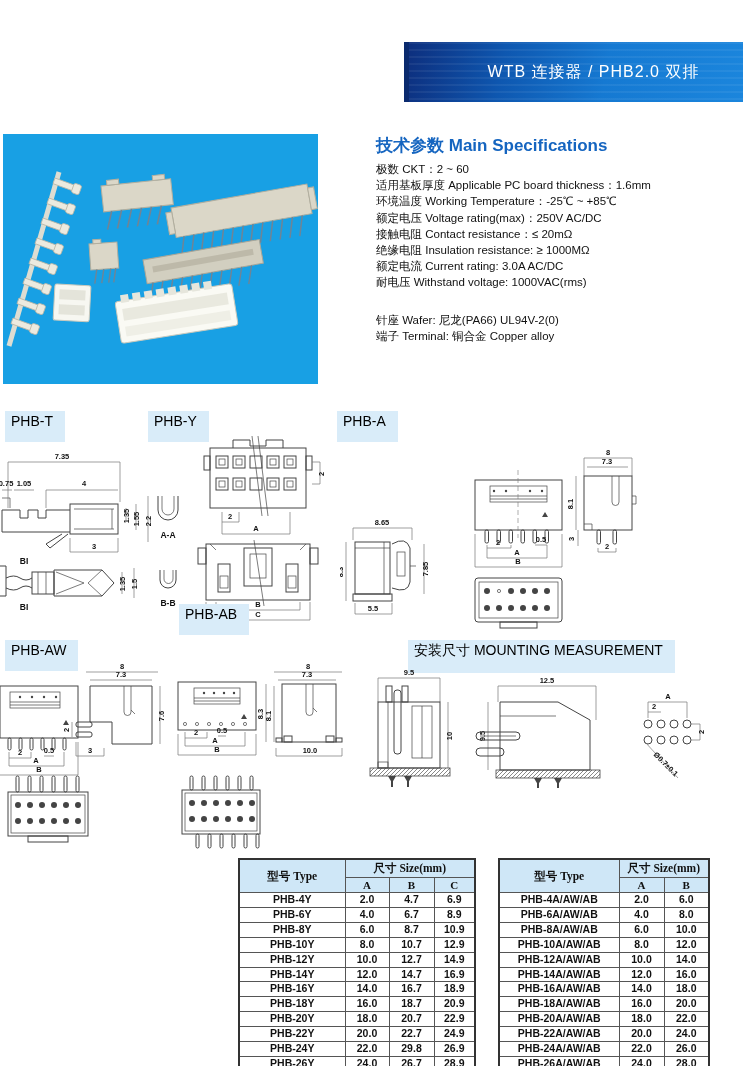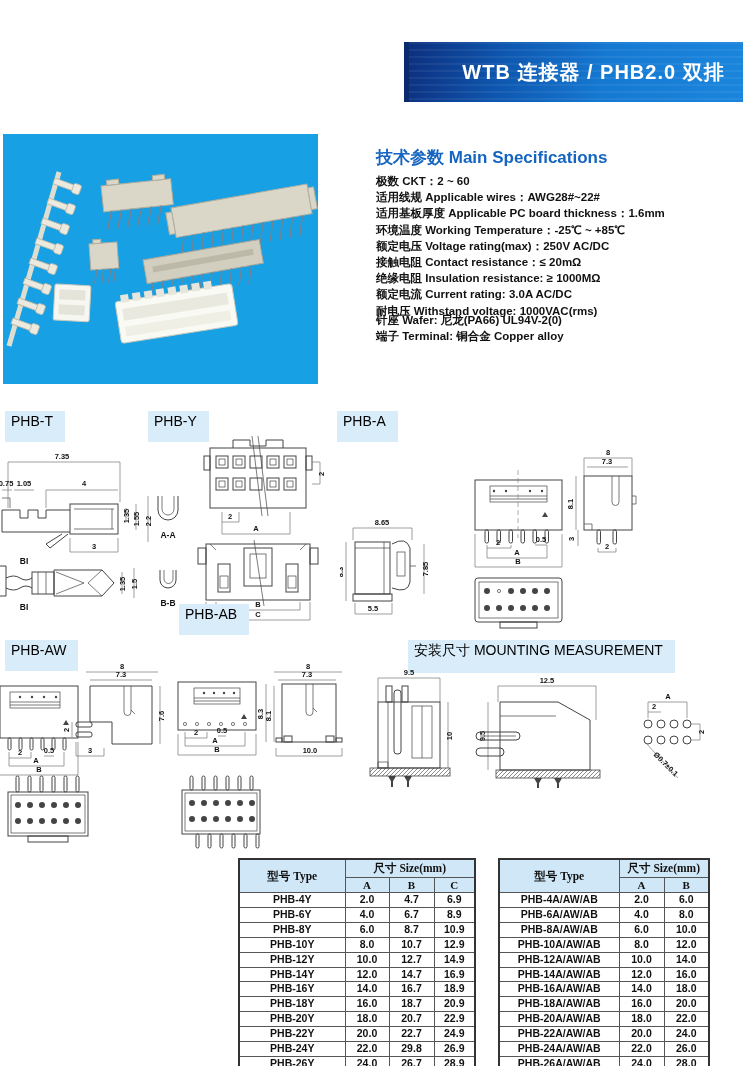--- a/index.html
+++ b/index.html
@@ -14,7 +14,7 @@
       linear-gradient(100deg,#0d2f7e 0%,#0e57b0 28%,#1579d2 58%,#1b86dd 100%);
     border-left:5px solid #0a2a6e;
     display:flex;align-items:center;justify-content:center;}
-  #banner .t{color:#fff;font-size:20px;font-weight:700;letter-spacing:1px;padding-left:30px;}
+  #banner .t{color:#fff;font-size:16px;font-weight:400;letter-spacing:1px;padding-left:30px;}
 
   
   #photo{left:3px;top:134px;width:315px;height:250px;}

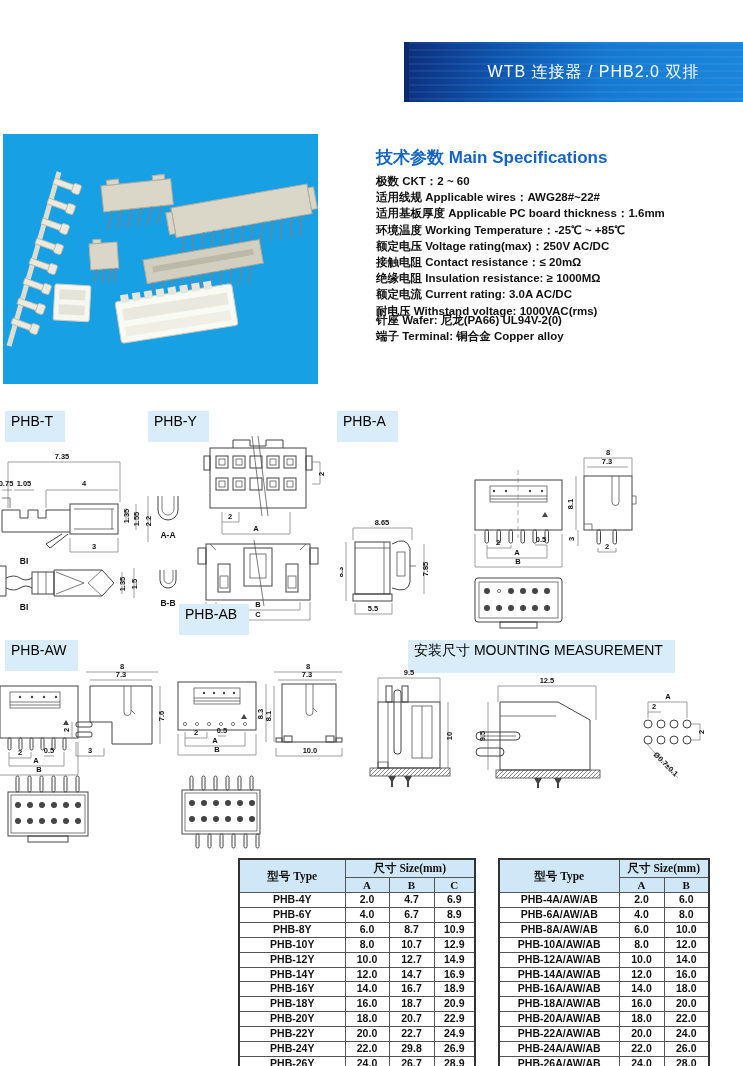--- a/index.html
+++ b/index.html
@@ -20,7 +20,7 @@
   #photo{left:3px;top:134px;width:315px;height:250px;}
 
   
-  .blue-head{color:#1565c0;font-size:17px;font-weight:700;margin:12px 0 4px 0;}
+  .blue-head{color:#1565c0;font-size:17px;font-weight:700;margin:0 0 4px 0;}
   .spec-line{font-size:11.5px;font-weight:700;line-height:16.2px;white-space:nowrap;}
   #specs{left:376px;top:134px;width:366px;}
   #material{left:376px;top:312px;width:366px;}

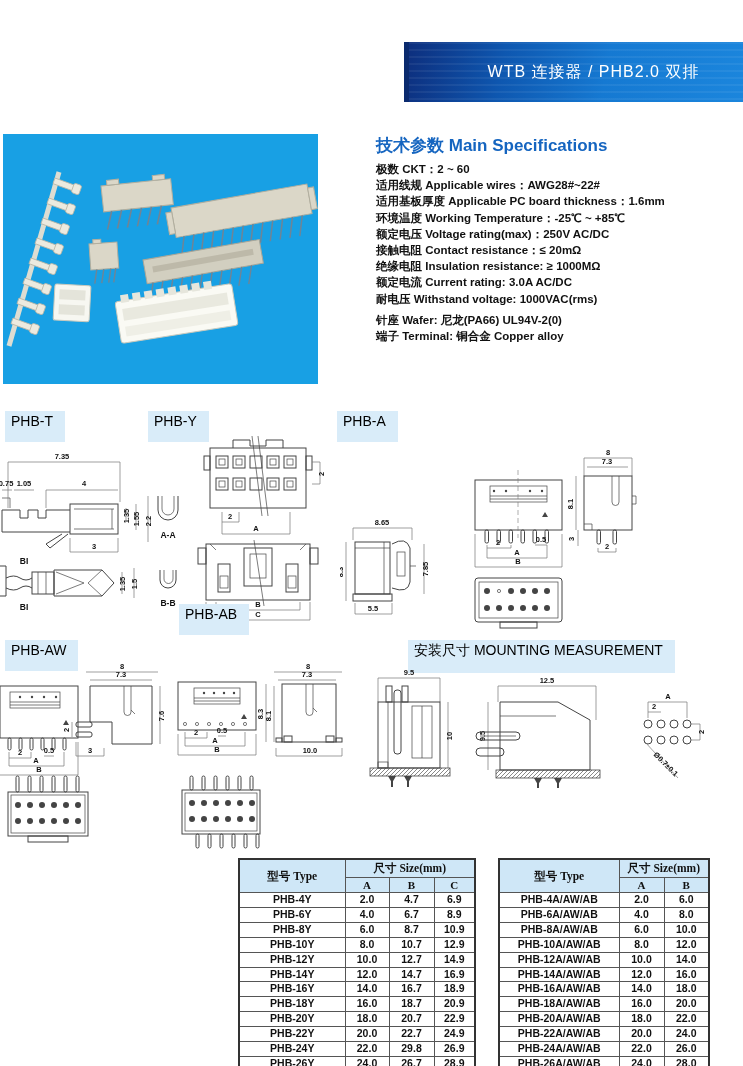--- a/index.html
+++ b/index.html
@@ -21,7 +21,7 @@
 
   
   .blue-head{color:#1565c0;font-size:17px;font-weight:700;margin:0 0 4px 0;}
-  .spec-line{font-size:11.5px;font-weight:700;line-height:16.2px;white-space:nowrap;}
+  .spec-line{font-size:11.5px;font-weight:400;line-height:16.2px;white-space:nowrap;}
   #specs{left:376px;top:134px;width:366px;}
   #material{left:376px;top:312px;width:366px;}
 

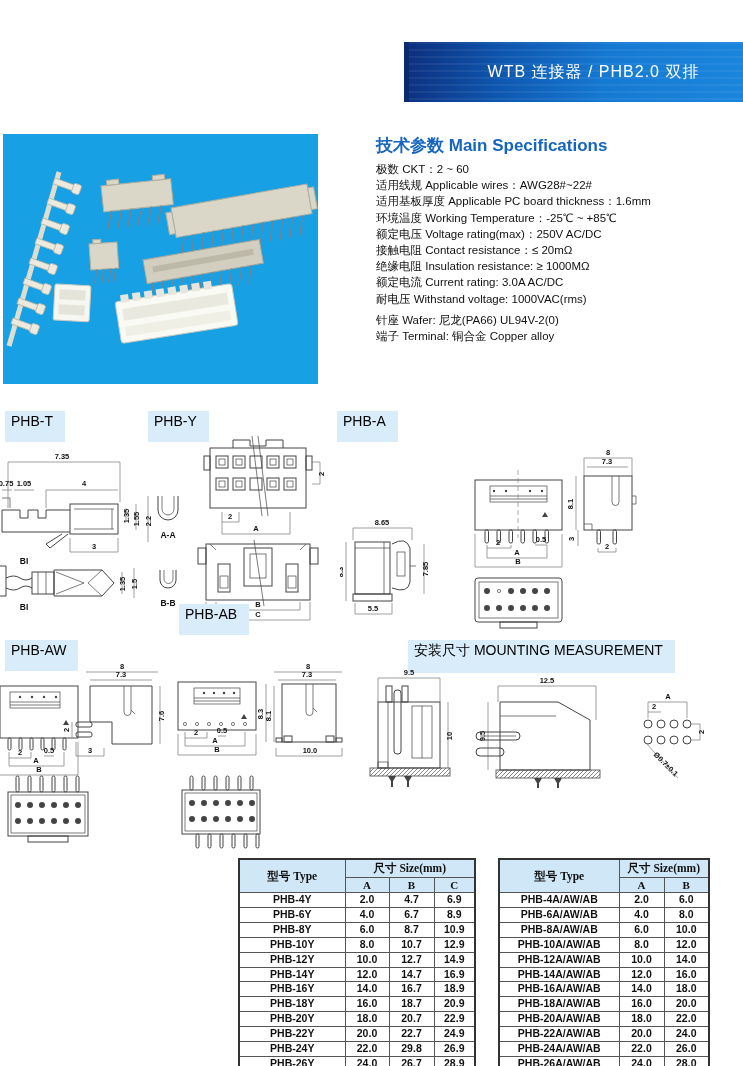--- a/index.html
+++ b/index.html
@@ -189,7 +189,6 @@
     <div>
 
     <div class="spec-line">极数 CKT：2 ~ 60</div>
-        <div class="spec-line">适用线规 Applicable wires：AWG28#~22#</div>
         <div class="spec-line">适用基板厚度 Applicable PC board thickness：1.6mm</div>
         <div class="spec-line">环境温度 Working Temperature：-25℃ ~ +85℃</div>
         <div class="spec-line">额定电压 Voltage rating(max)：250V AC/DC</div>

